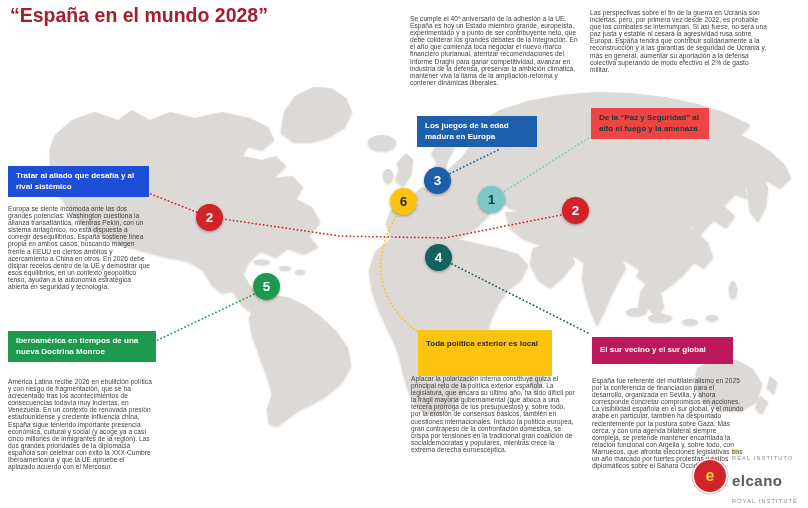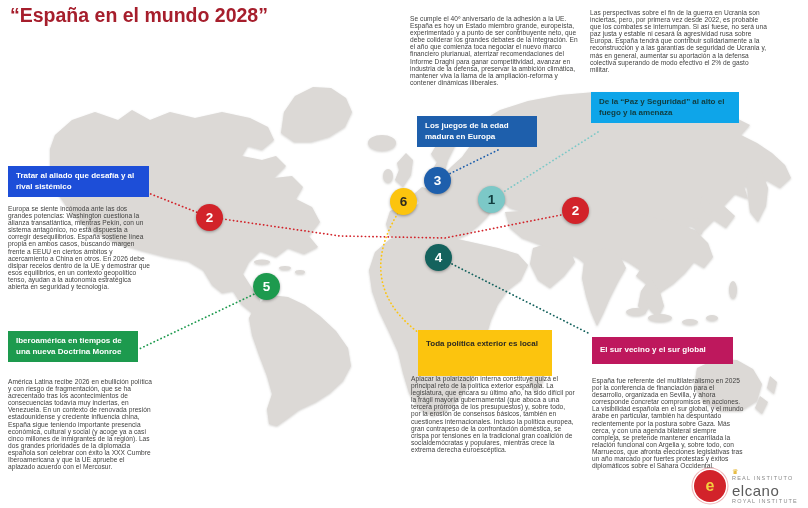--- a/index.html
+++ b/index.html
@@ -30,7 +30,7 @@
   .hdr.green{left:8px;top:331px;width:130px;background:#1d9a4e;color:#ffffff;}
   .hdr.blue{left:417px;top:116px;width:120px;background:#1e5fac;color:#ffffff;}
   .hdr.yellow{left:418px;top:330px;width:134px;background:#fcc40e;color:#2d2a20;padding-top:9px;padding-bottom:26px;}
-  .hdr.teal{left:591px;top:92px;width:148px;background:#0ea5e9;color:#113c3e;}
+  .hdr.teal{left:591px;top:108px;width:118px;background:#ef4444;color:#113c3e;}
   .hdr.darkteal{left:592px;top:337px;width:141px;background:#be185d;color:#ffffff;padding-top:8px;padding-bottom:8px;}
 
   .txt-ally{left:8px;top:205px;width:143px;}

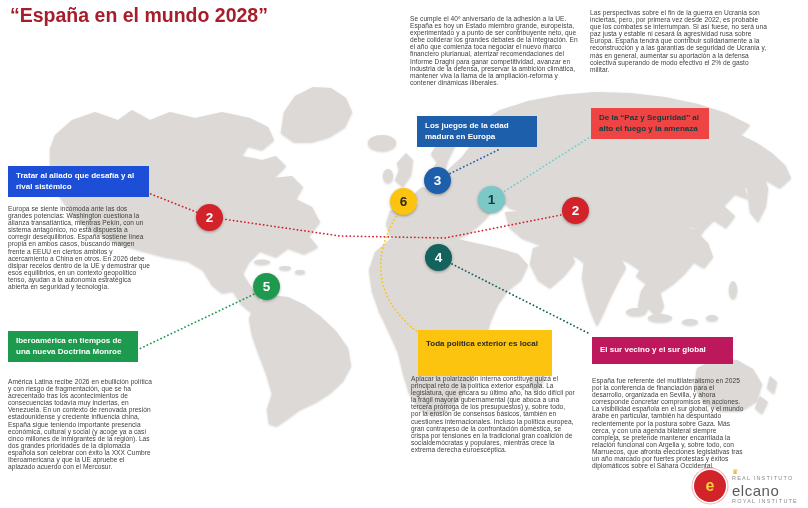--- a/index.html
+++ b/index.html
@@ -27,7 +27,7 @@
     padding:5px 8px;box-sizing:border-box;
   }
   .hdr.red{left:8px;top:166px;width:141px;background:#1d4ed8;color:#ffffff;}
-  .hdr.green{left:8px;top:331px;width:130px;background:#1d9a4e;color:#ffffff;}
+  .hdr.green{left:8px;top:331px;width:148px;background:#1d9a4e;color:#ffffff;}
   .hdr.blue{left:417px;top:116px;width:120px;background:#1e5fac;color:#ffffff;}
   .hdr.yellow{left:418px;top:330px;width:134px;background:#fcc40e;color:#2d2a20;padding-top:9px;padding-bottom:26px;}
   .hdr.teal{left:591px;top:108px;width:118px;background:#ef4444;color:#113c3e;}

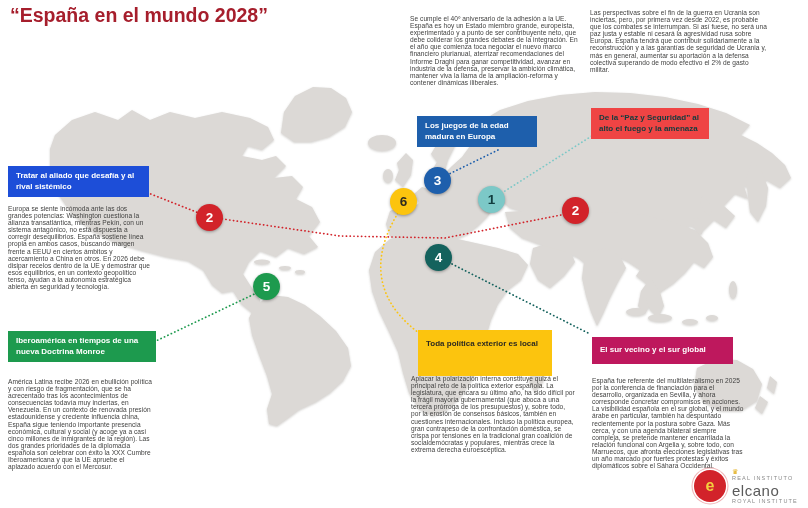--- a/index.html
+++ b/index.html
@@ -70,7 +70,7 @@
   .logo-txt{display:flex;flex-direction:column;line-height:1;}
   .logo-crown{font-size:7px;color:#e0a90c;height:8px;}
   .logo-small{font-size:5.5px;letter-spacing:1.2px;color:#8a8a8a;}
-  .logo-name{font-size:15px;color:#5a5a5a;letter-spacing:0.5px;margin:1px 0;}
+  .logo-name{font-size:15px;color:#5a5a5a;letter-spacing:0.5px;margin:11px 0;font-weight:bold;}
 </style>
 </head>
 <body>

